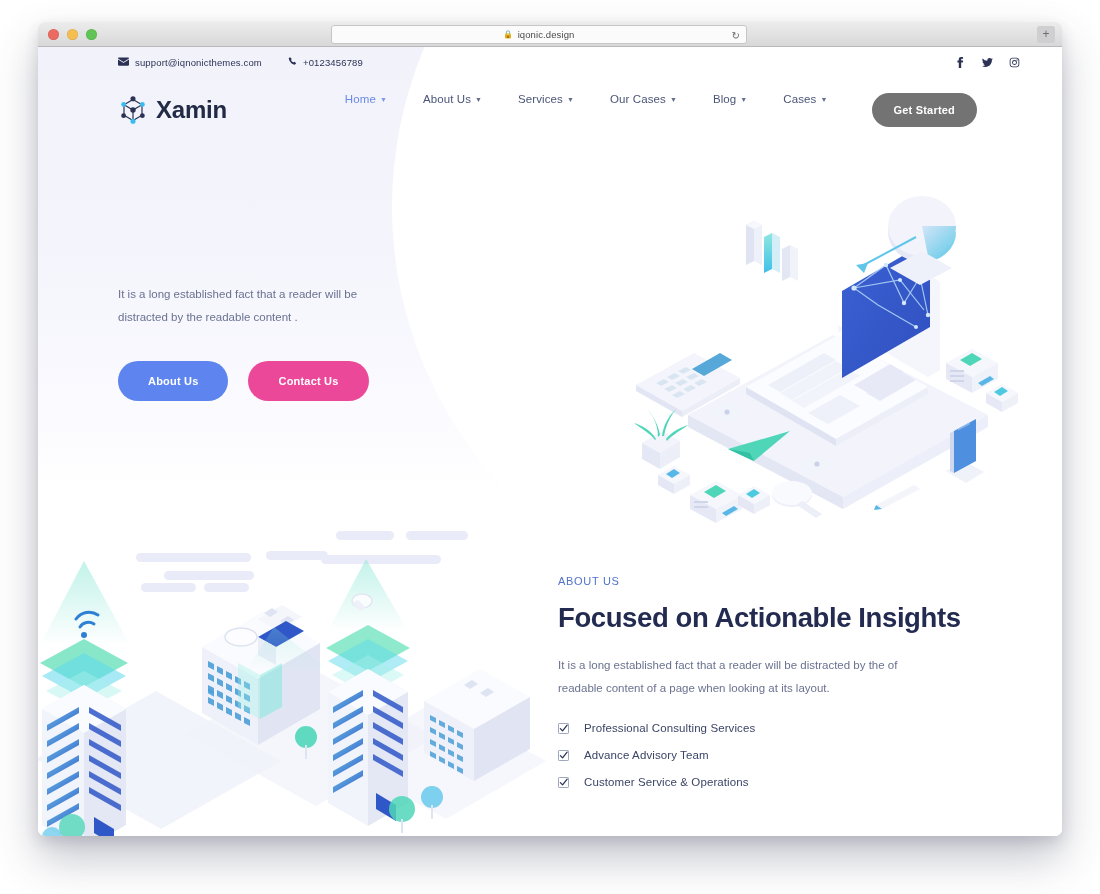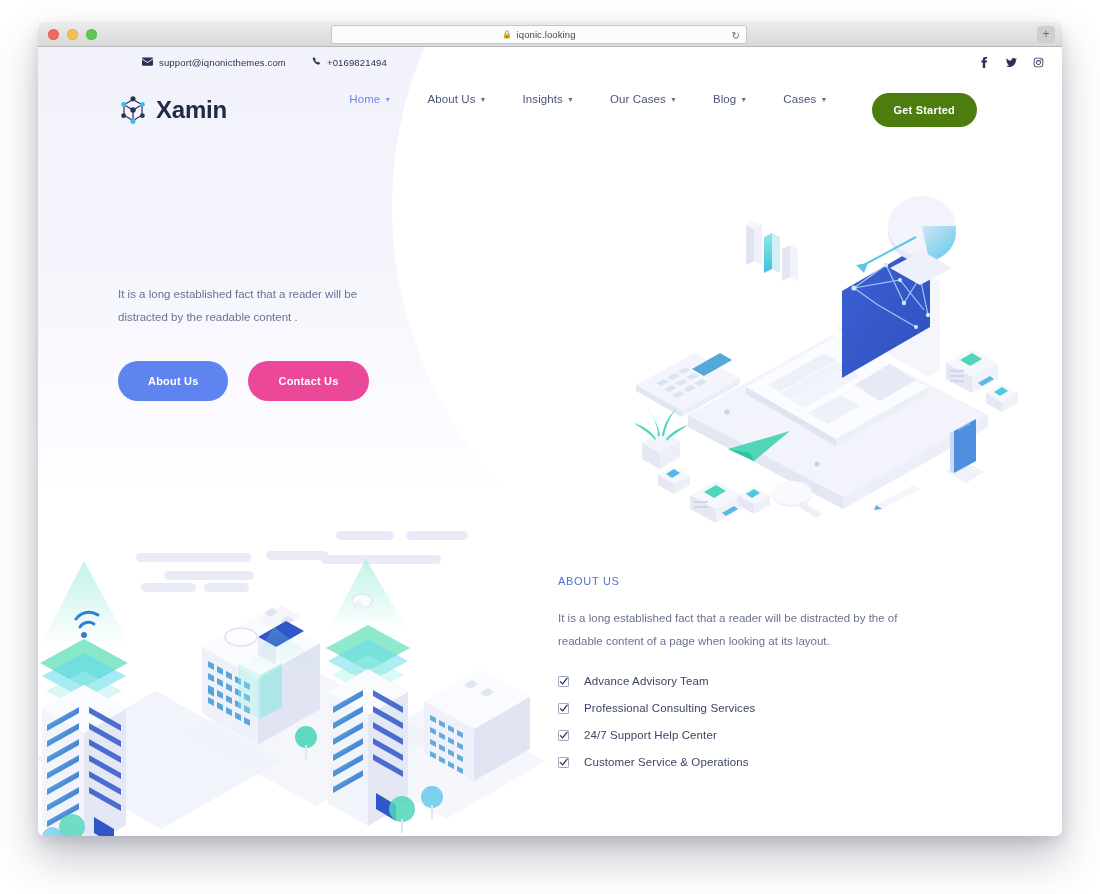--- a/index.html
+++ b/index.html
@@ -331,7 +331,7 @@
       <div class="addressbar">
         <span class="url-inner">
           <span class="lock-glyph">🔒</span>
-          <span>iqonic.looking</span>
+          <span>iqonic.design</span>
         </span>
         <span class="reload-btn">↻</span>
       </div>

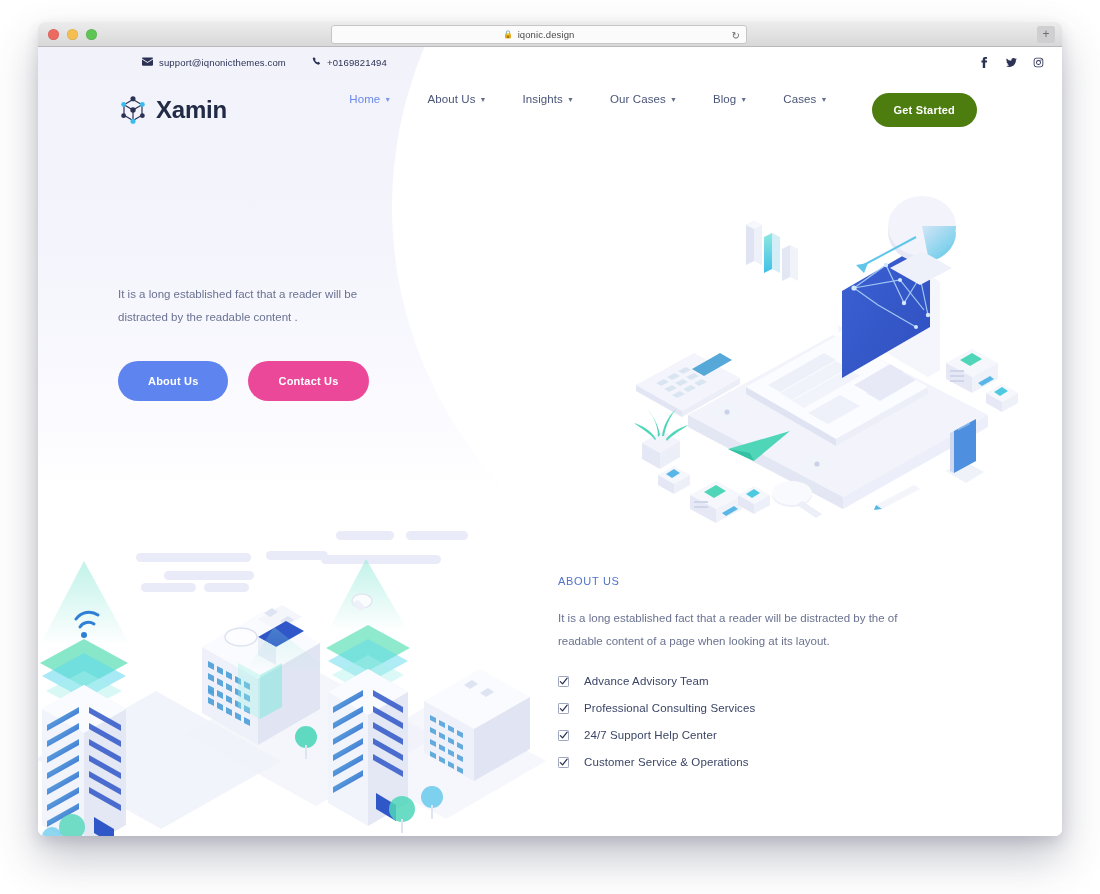--- a/index.html
+++ b/index.html
@@ -132,7 +132,6 @@
     display: flex;
     align-items: center;
     padding: 0 42px 0 80px;
-    margin-left: 24px;
   }
   .topbar-left { display: flex; align-items: center; gap: 26px; }
   .contact-item {

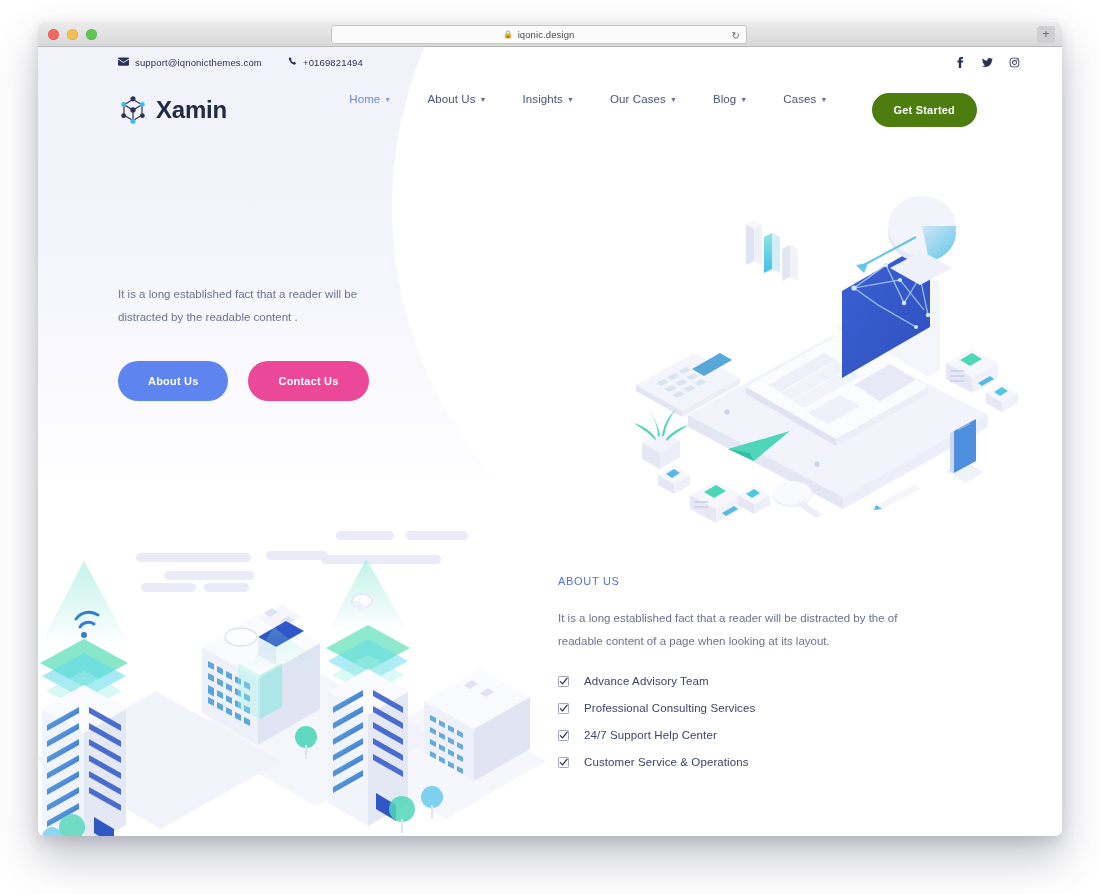--- a/index.html
+++ b/index.html
@@ -362,7 +362,7 @@
                   <path d="M3.2 1.1a1.2 1.2 0 0 1 1.7.2l1.3 1.7a1.2 1.2 0 0 1-.1 1.6l-.8.8a9.4 9.4 0 0 0 4.3 4.3l.8-.8a1.2 1.2 0 0 1 1.6-.1l1.7 1.3a1.2 1.2 0 0 1 .2 1.7l-1 1.2c-.5.6-1.3.8-2 .6C7.4 13.3 2.7 8.6 1.4 3.3c-.2-.7 0-1.5.6-2l1.2-.2z"></path>
                 </svg>
             </span>
-            <span>+0169821494</span>
+            <span>+0123456789</span>
           </a>
 
         </div>

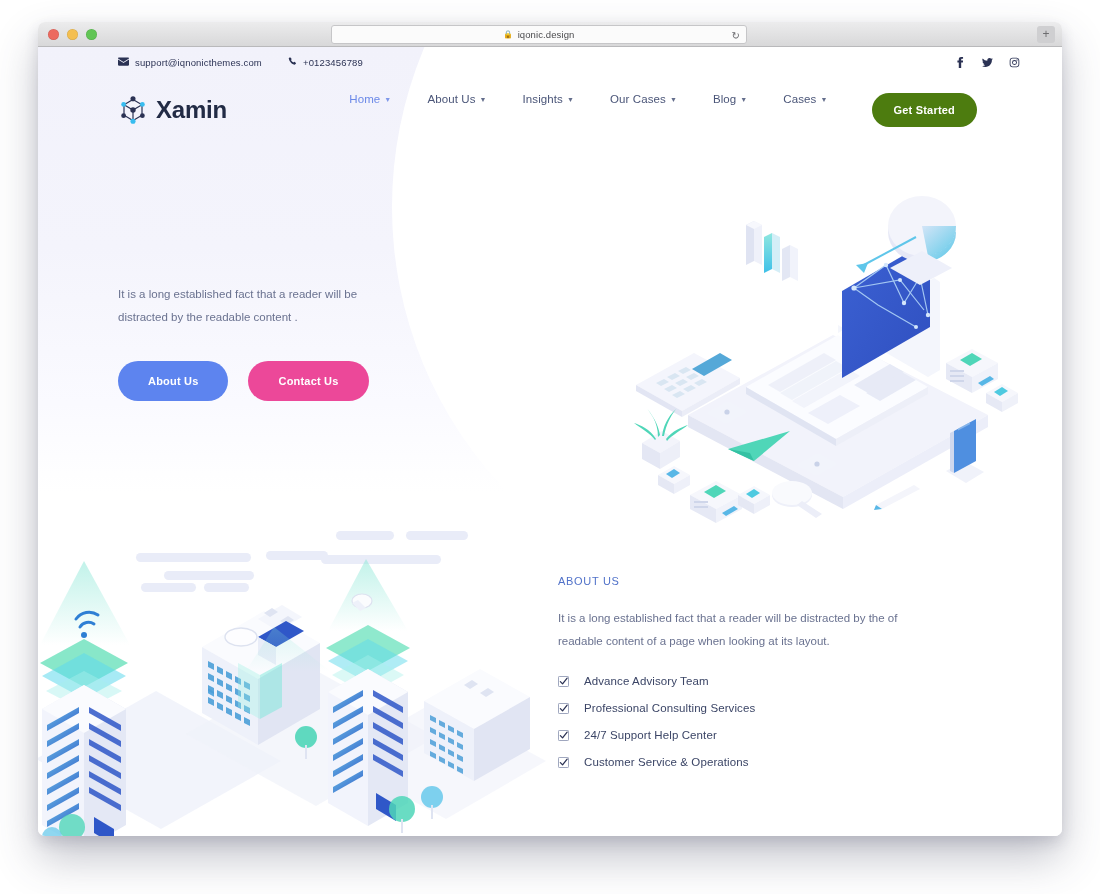--- a/index.html
+++ b/index.html
@@ -418,7 +418,7 @@
             <span class="caret">▼</span>
           </a>
           <a class="nav-link">
-            <span>Insights</span>
+            <span>Services</span>
             <span class="caret">▼</span>
           </a>
           <a class="nav-link">

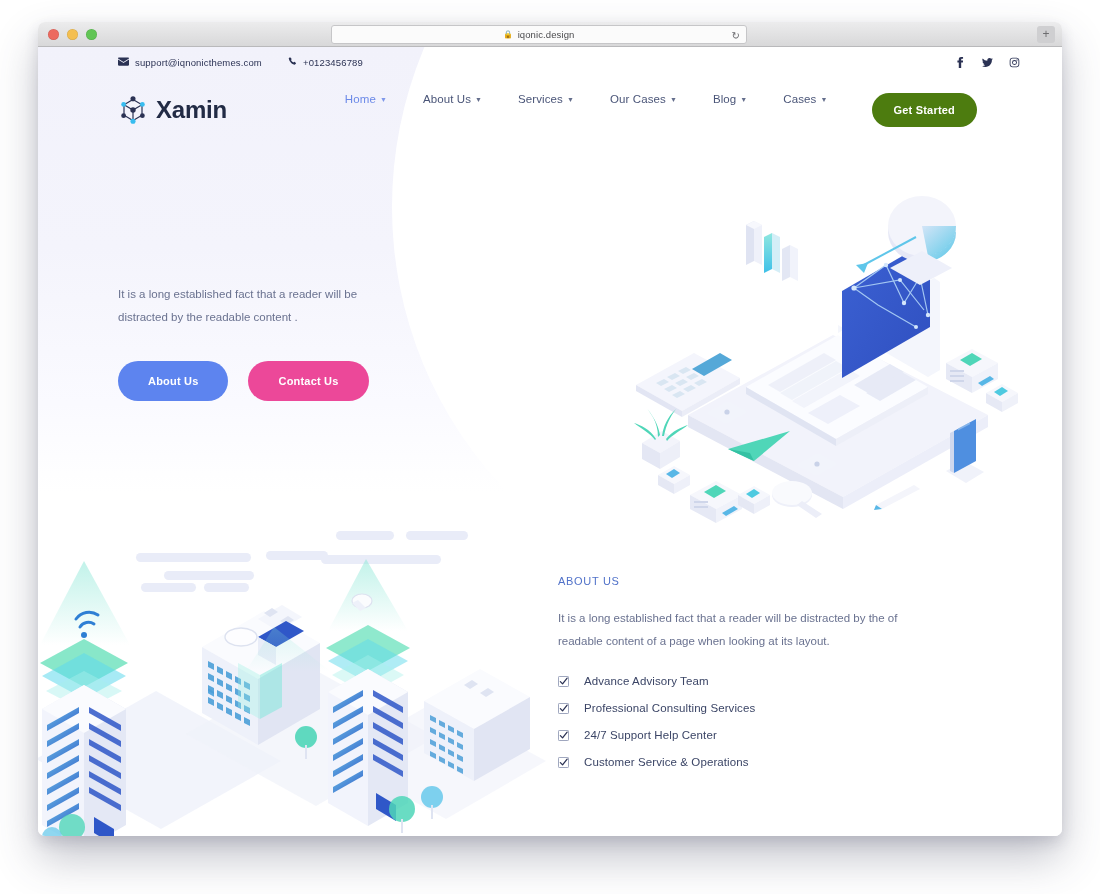--- a/index.html
+++ b/index.html
@@ -198,7 +198,7 @@
 
   .get-started {
     margin-left: 26px;
-    background: #4d7c0f;
+    background: #737373;
     color: #fff;
     font-size: 11px;
     font-weight: 700;

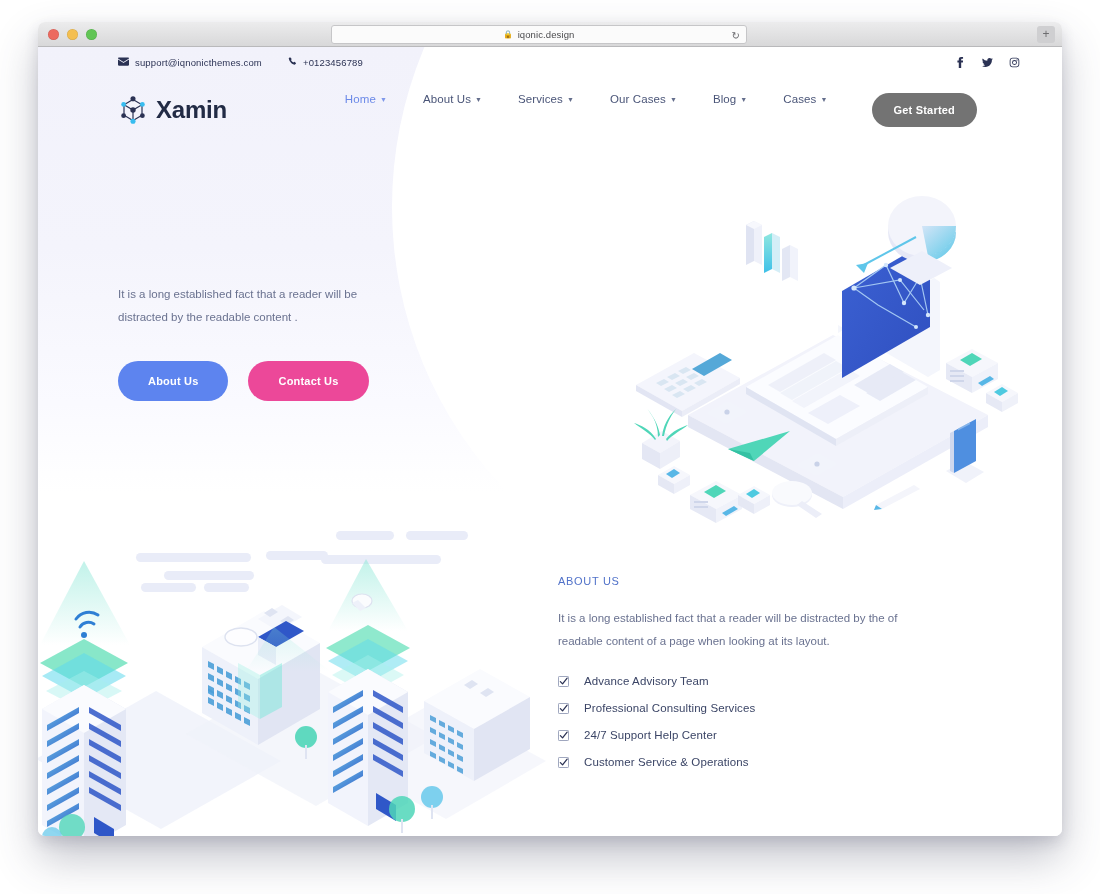--- a/index.html
+++ b/index.html
@@ -842,6 +842,7 @@
 
       <div class="about-text">
         <div class="about-eyebrow">ABOUT US</div>
+        <h2 class="about-title">Focused on Actionable Insights</h2>
         <p class="about-para">It is a long established fact that a reader will be distracted by the of readable content of a page when looking at its layout.</p>
 
         <ul class="about-list">

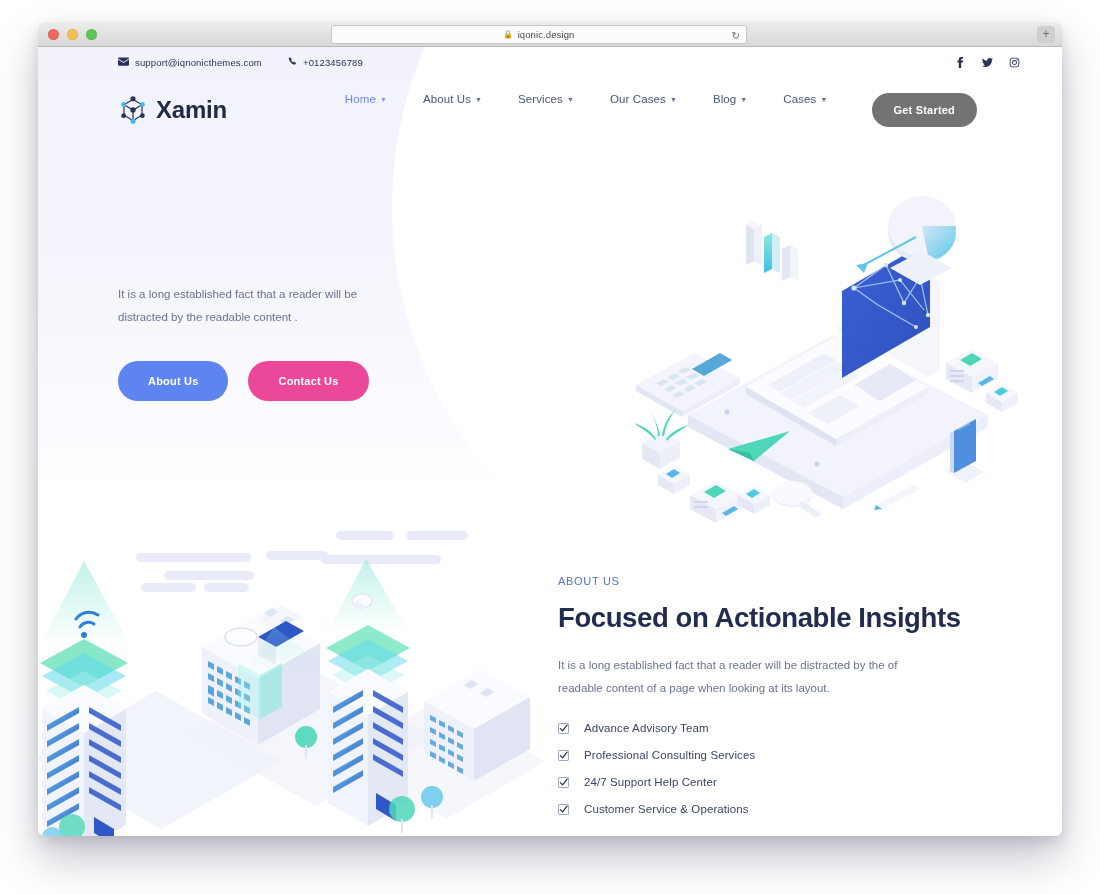--- a/index.html
+++ b/index.html
@@ -853,7 +853,7 @@
                   <path d="M3 7.2 L5.8 10 L11.6 2.6" fill="none" stroke="#2b3254" stroke-width="1.6" stroke-linecap="round" stroke-linejoin="round"></path>
                 </svg>
             </span>
-            <span>Advance Advisory Team</span>
+            <span>Professional Consulting Services</span>
           </li>
           <li>
             <span class="chk">
@@ -862,7 +862,7 @@
                   <path d="M3 7.2 L5.8 10 L11.6 2.6" fill="none" stroke="#2b3254" stroke-width="1.6" stroke-linecap="round" stroke-linejoin="round"></path>
                 </svg>
             </span>
-            <span>Professional Consulting Services</span>
+            <span>Advance Advisory Team</span>
           </li>
           <li>
             <span class="chk">

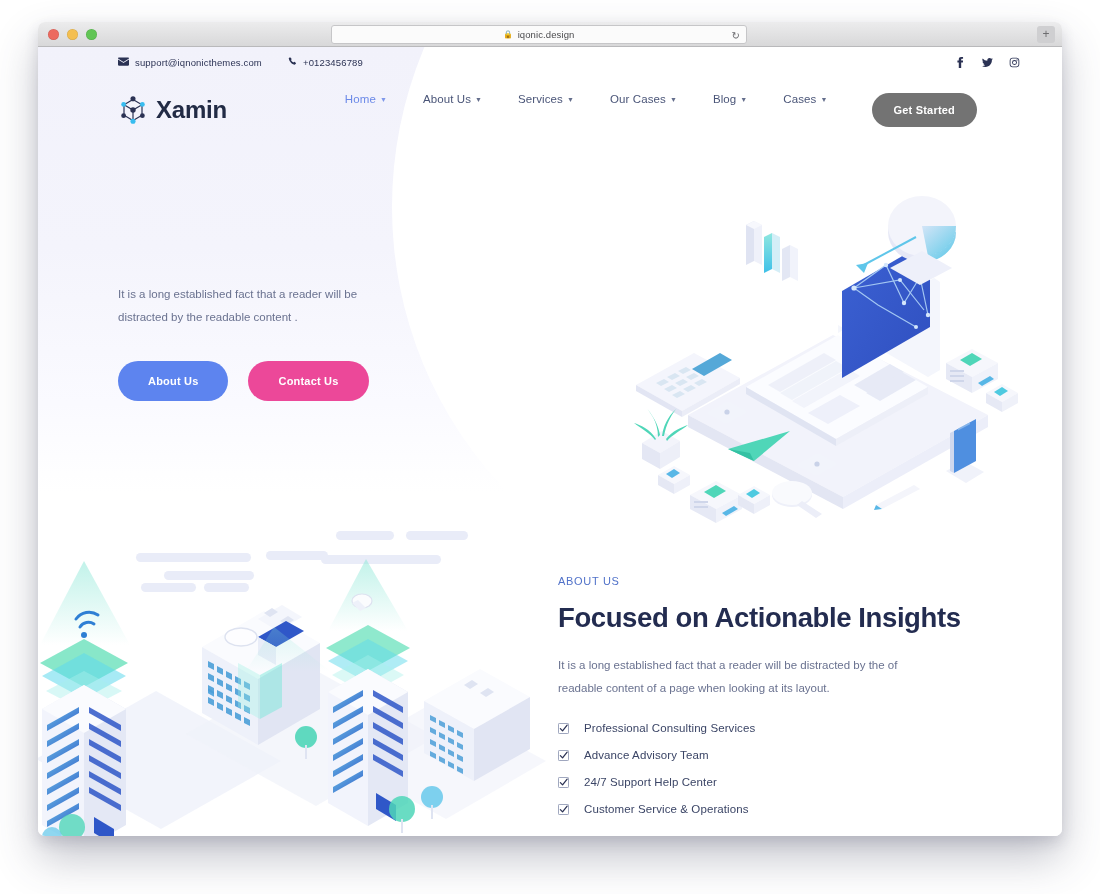--- a/index.html
+++ b/index.html
@@ -871,15 +871,6 @@
                   <path d="M3 7.2 L5.8 10 L11.6 2.6" fill="none" stroke="#2b3254" stroke-width="1.6" stroke-linecap="round" stroke-linejoin="round"></path>
                 </svg>
             </span>
-            <span>24/7 Support Help Center</span>
-          </li>
-          <li>
-            <span class="chk">
-              <svg viewBox="0 0 14 14">
-                  <rect x="0.6" y="0.6" width="12.8" height="12.8" rx="1" fill="none" stroke="#8d97b3" stroke-width="1.1"></rect>
-                  <path d="M3 7.2 L5.8 10 L11.6 2.6" fill="none" stroke="#2b3254" stroke-width="1.6" stroke-linecap="round" stroke-linejoin="round"></path>
-                </svg>
-            </span>
             <span>Customer Service &amp; Operations</span>
           </li>
         </ul>

